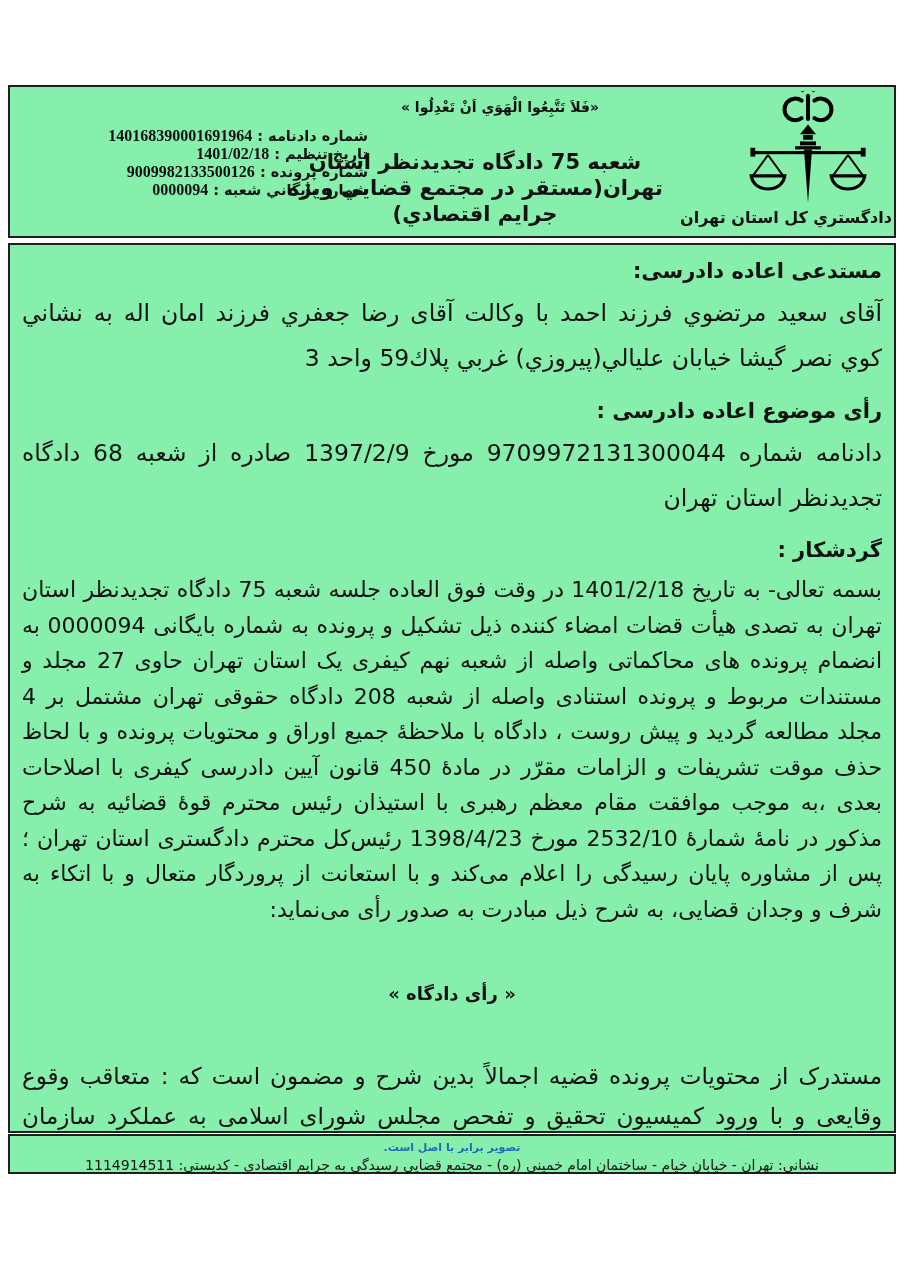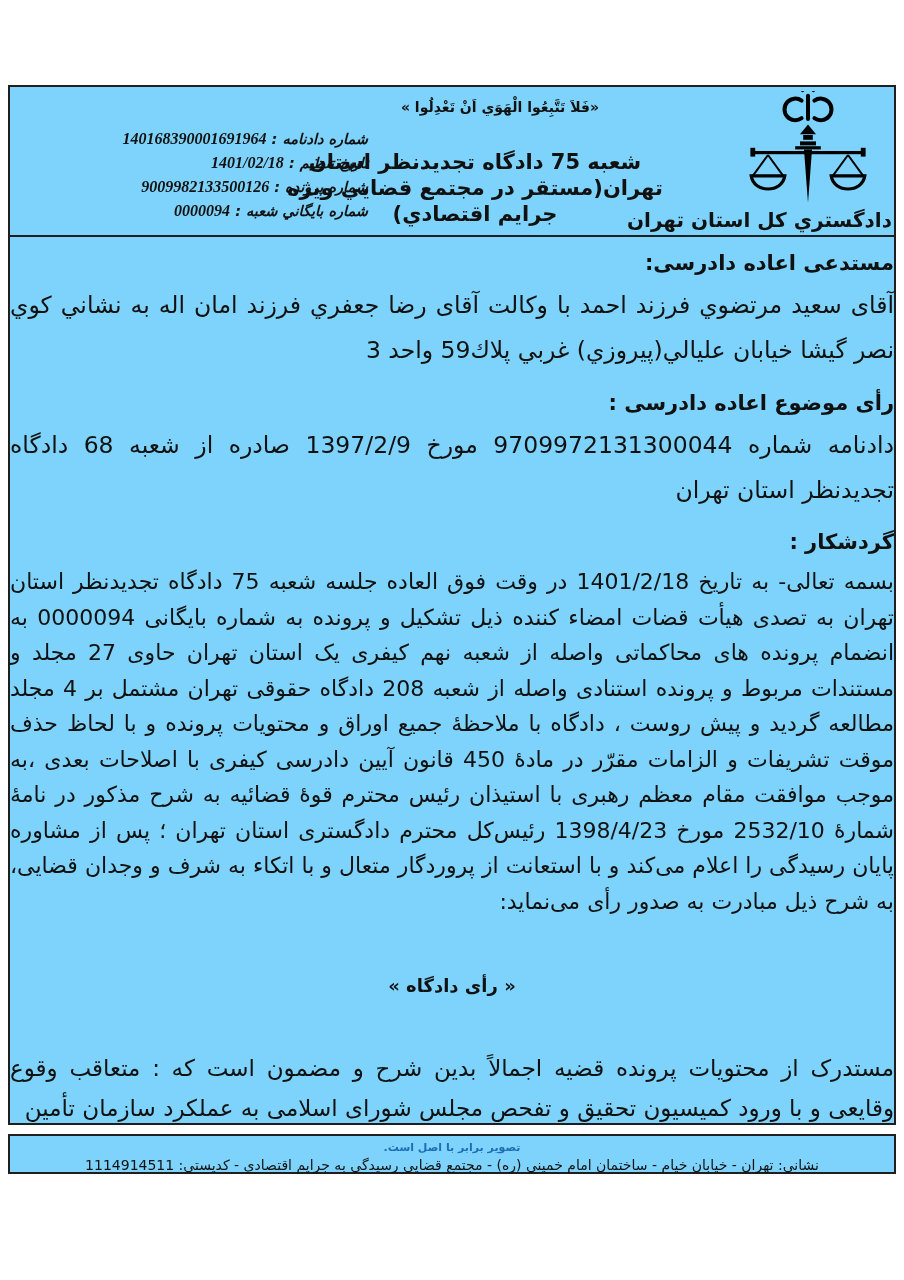--- a/index.html
+++ b/index.html
@@ -9,7 +9,7 @@
     font-family: "DejaVu Sans", sans-serif;
     color: #111111;
   }
-  .box { position: absolute; left: 8px; width: 888px; border: 2px solid #1f1f1f; background: #7dd3fc; }
+  .box { position: absolute; left: 8px; width: 888px; border: 2px solid #1f1f1f; background: #86efac; }
 
   
   .header-box { top: 85px; height: 153px; }

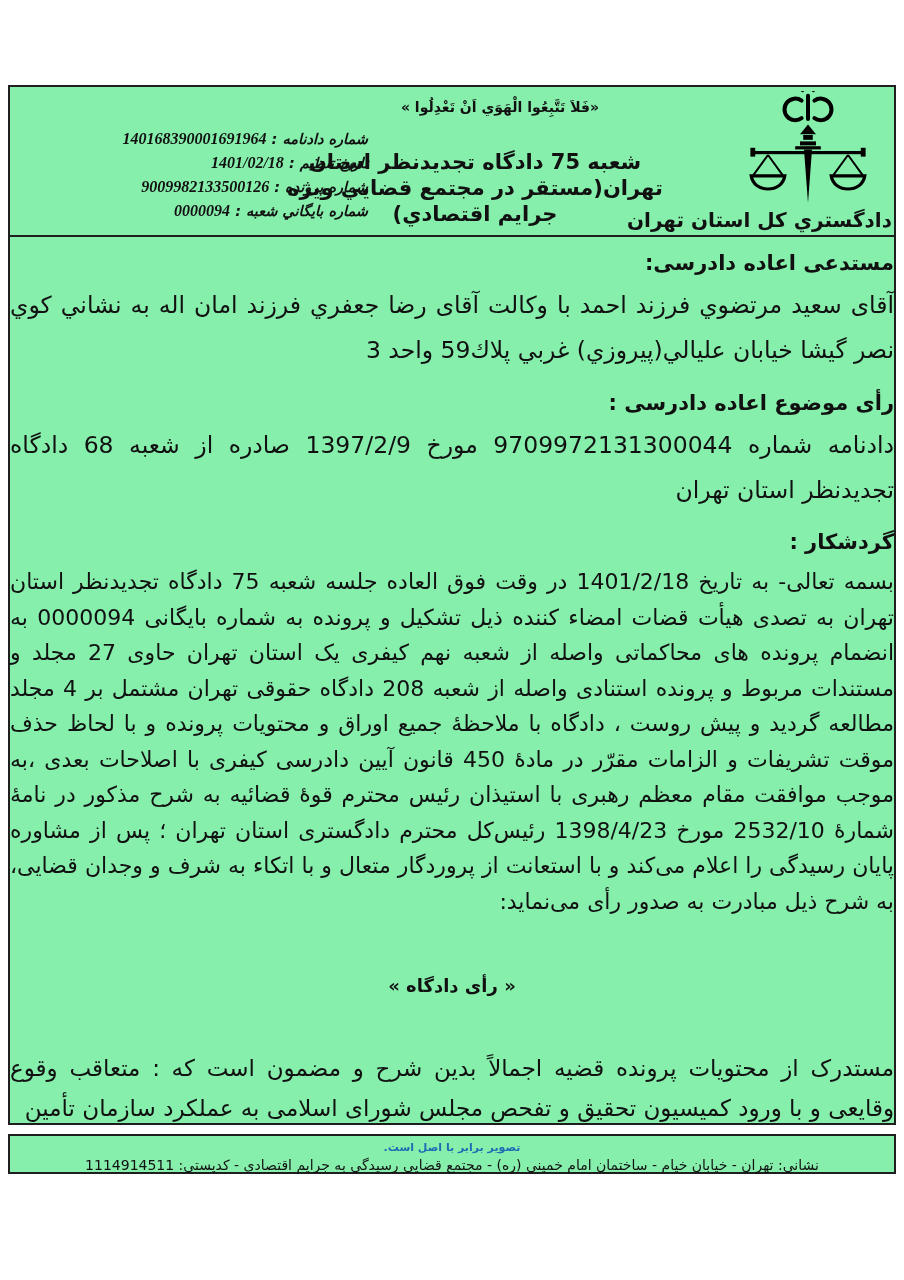--- a/index.html
+++ b/index.html
@@ -22,7 +22,7 @@
     position: absolute; top: 40px; left: 40px; width: 318px;
     direction: rtl; text-align: right;
   }
-  .meta-row { font-size: 14.5px; font-weight: bold; line-height: 23px; white-space: nowrap; font-style: italic; }
+  .meta-row { font-size: 14.5px; font-weight: bold; line-height: 17px; white-space: nowrap; }
   .meta-row .val { font-family: "Liberation Serif", serif; font-size: 16px; }
   .court-name {
     position: absolute; top: 62px; left: 255px; width: 420px;

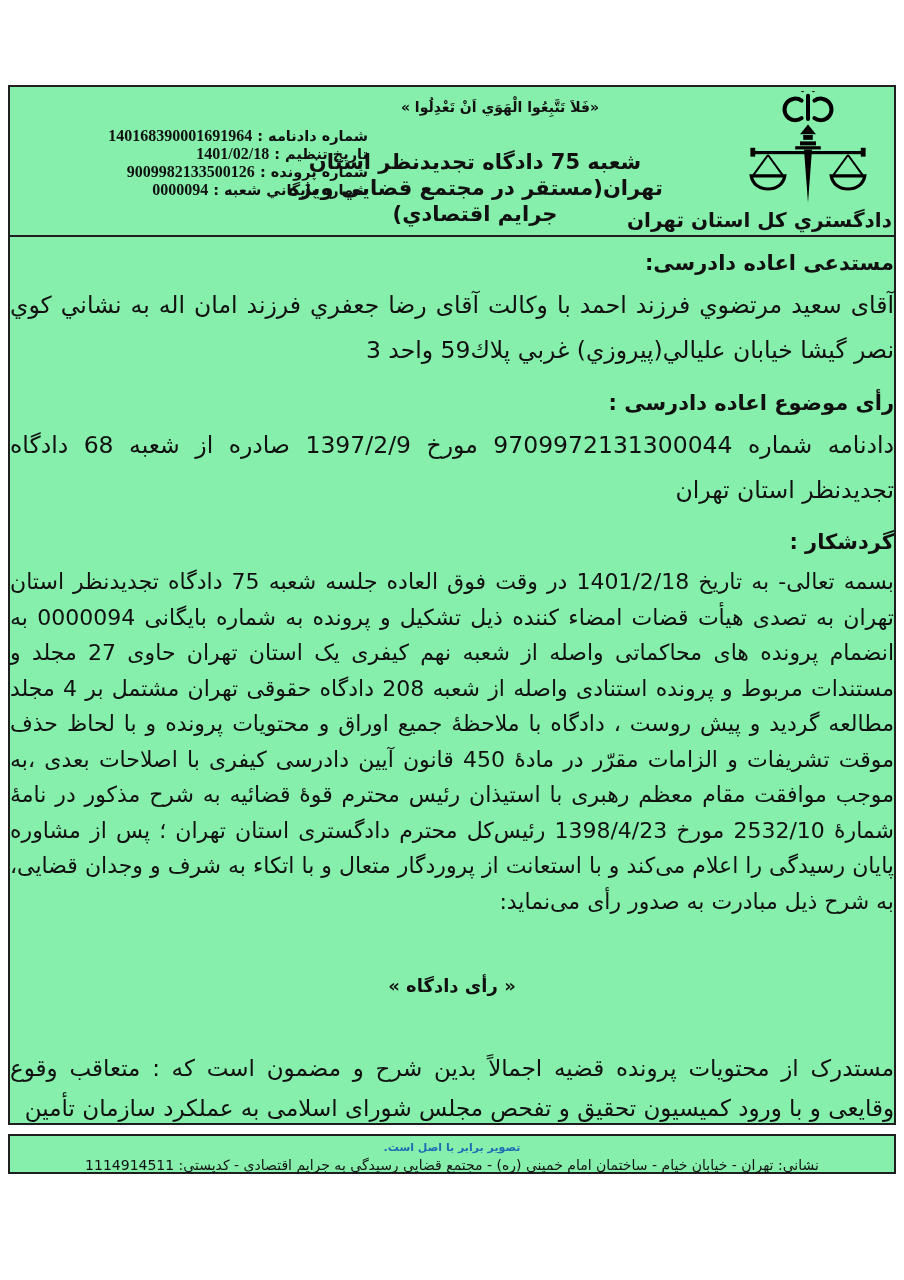--- a/index.html
+++ b/index.html
@@ -40,7 +40,7 @@
   }
   .logo-wrap svg { display: block; margin: 0 auto; }
   .org-name {
-    direction: rtl; font-size: 20px; font-weight: bold; margin-top: 1px; white-space: nowrap;
+    direction: rtl; font-size: 16px; font-weight: bold; margin-top: 1px; white-space: nowrap;
   }
 
   

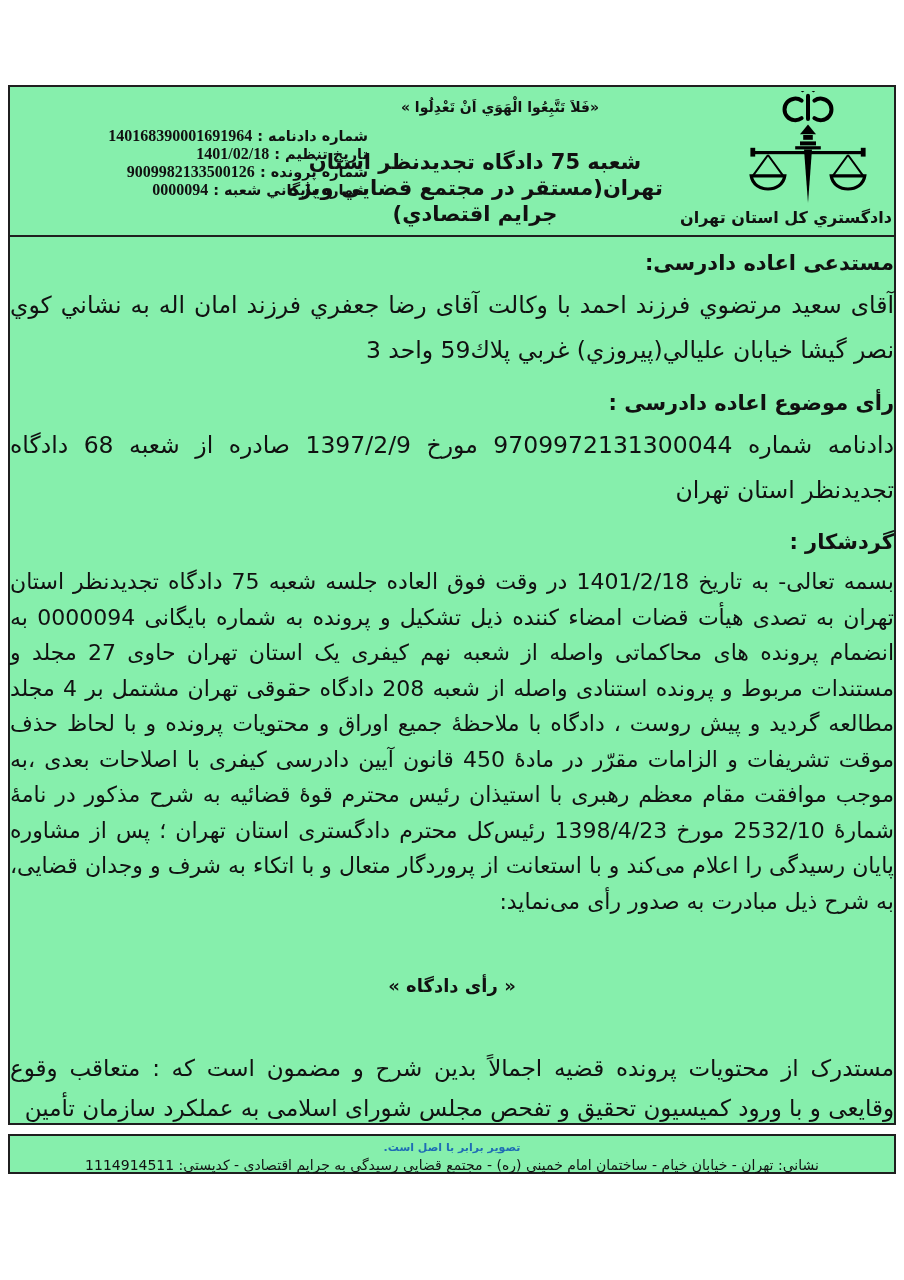--- a/index.html
+++ b/index.html
@@ -44,7 +44,7 @@
   }
 
   
-  .body-box { top: 235px; height: 890px; padding: 0 0; direction: rtl; }
+  .body-box { top: 243px; height: 890px; padding: 0 12px; direction: rtl; }
   .sec-h {
     font-size: 21px; font-weight: bold; text-align: right; line-height: 28px;
   }

